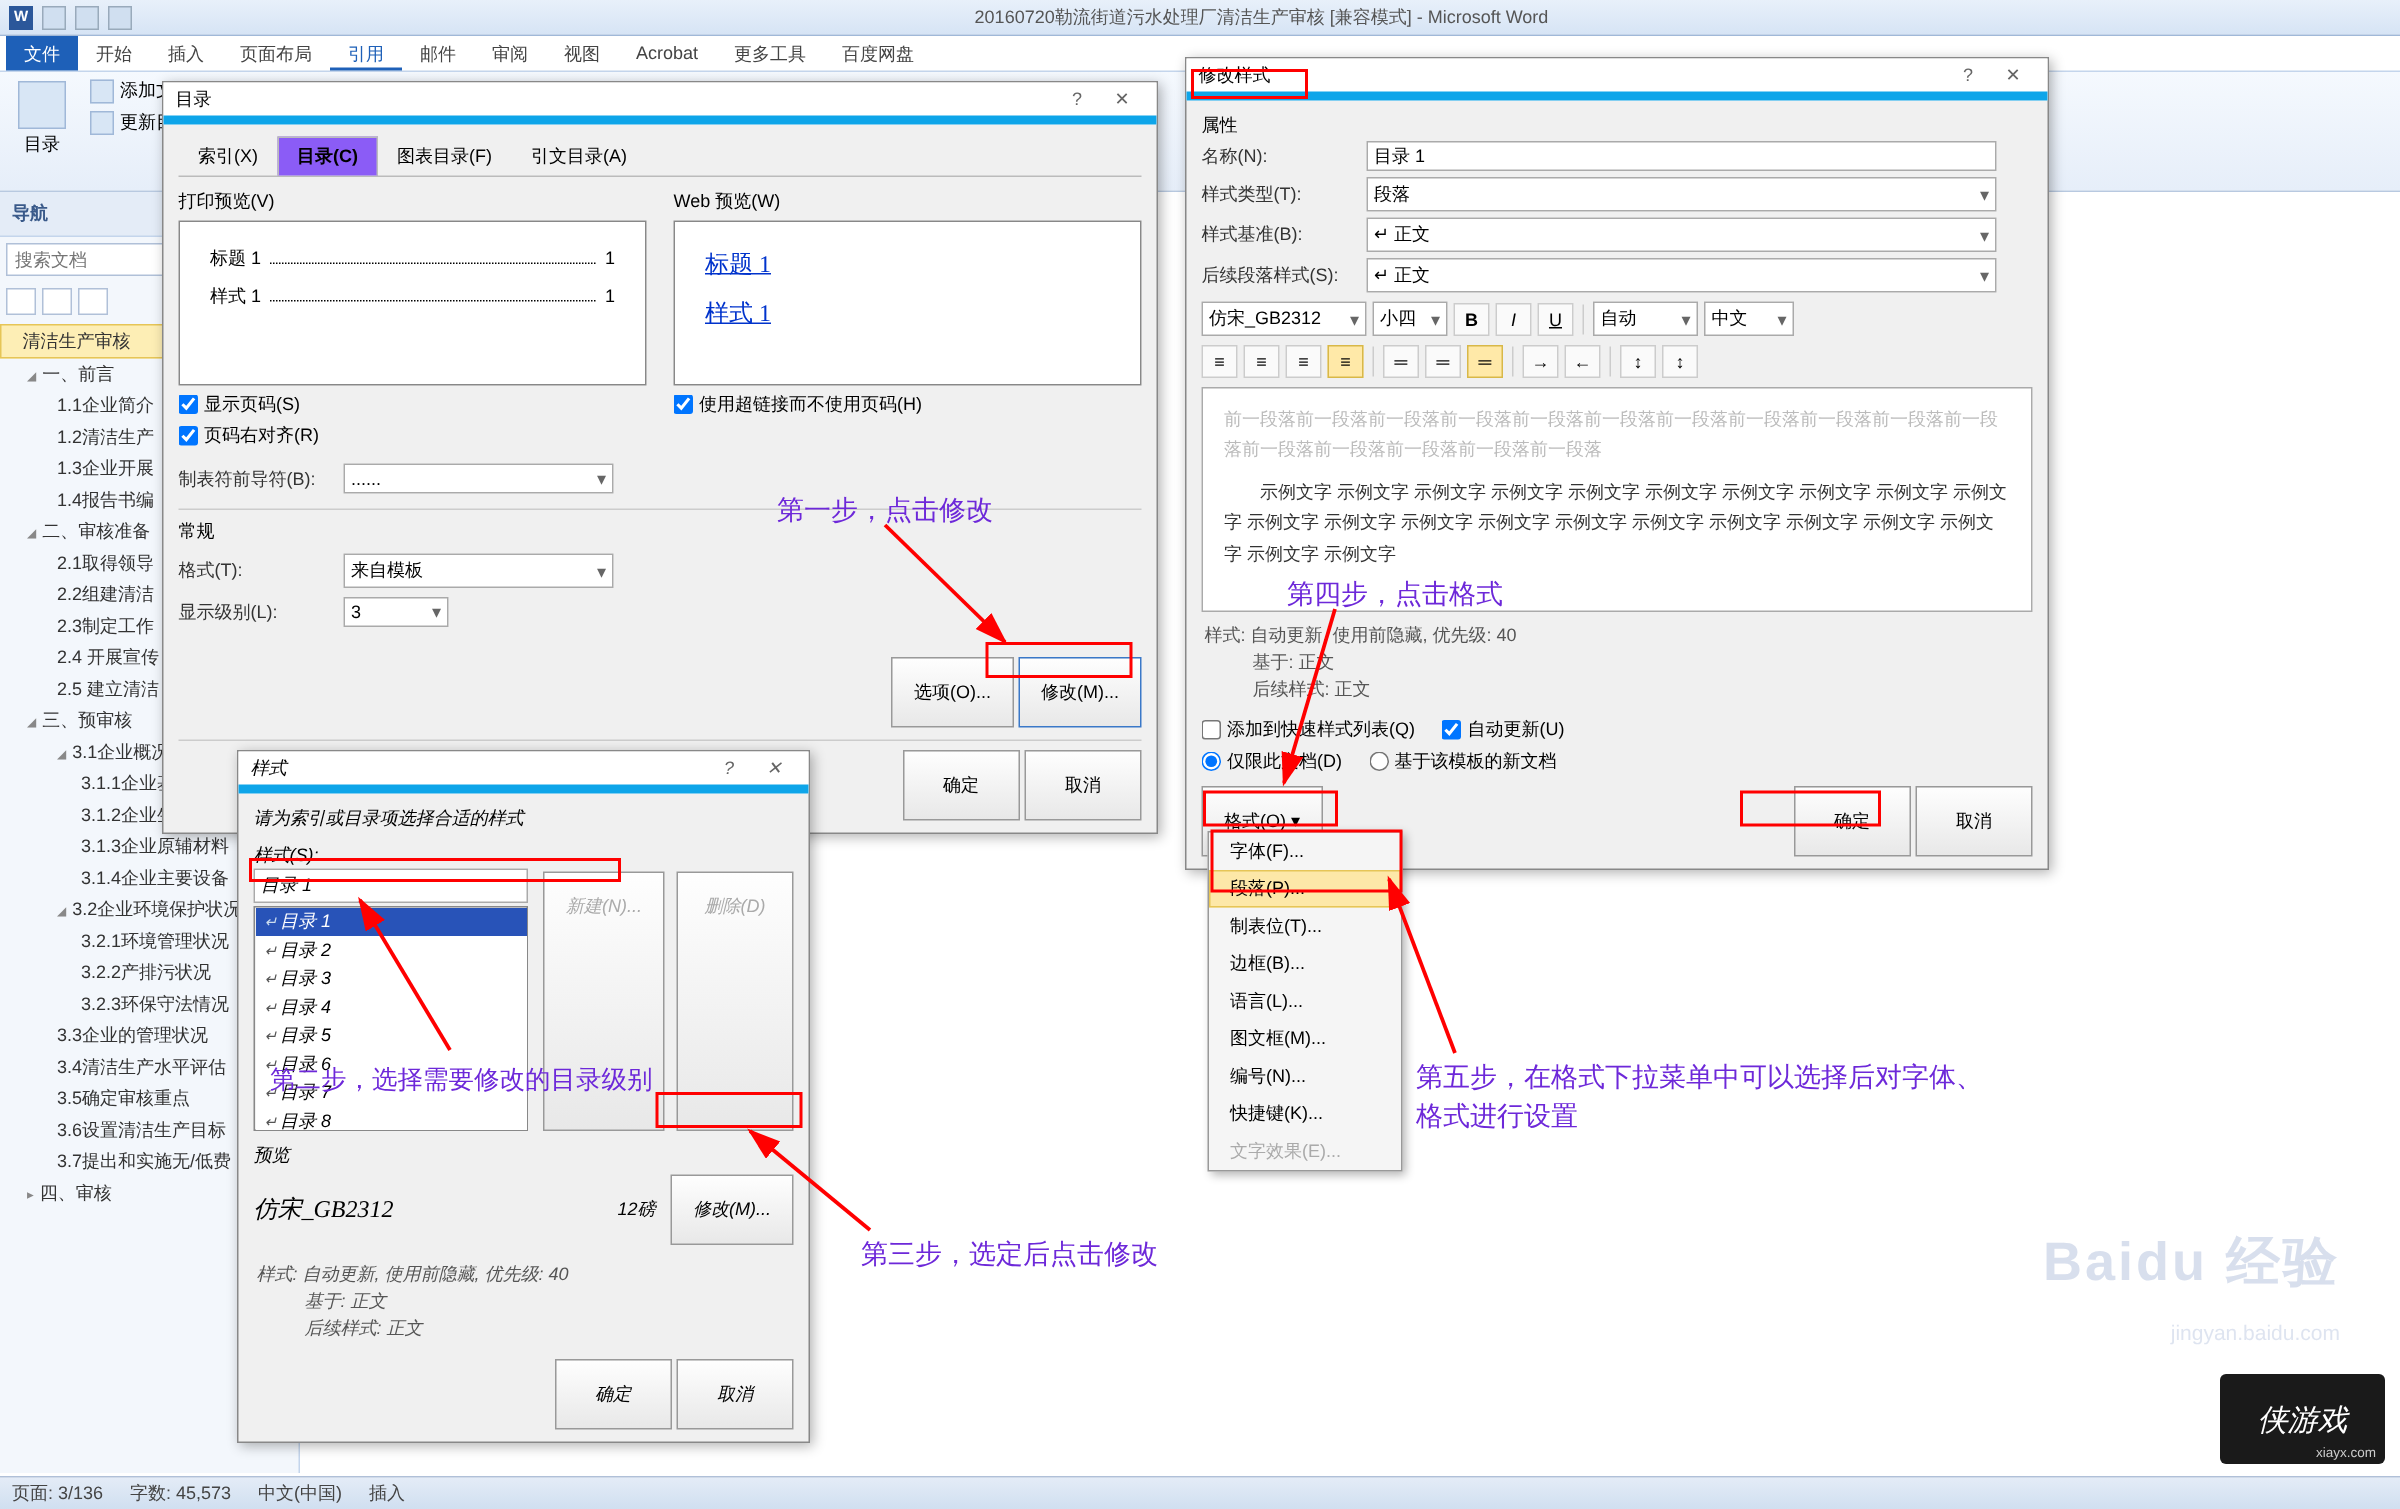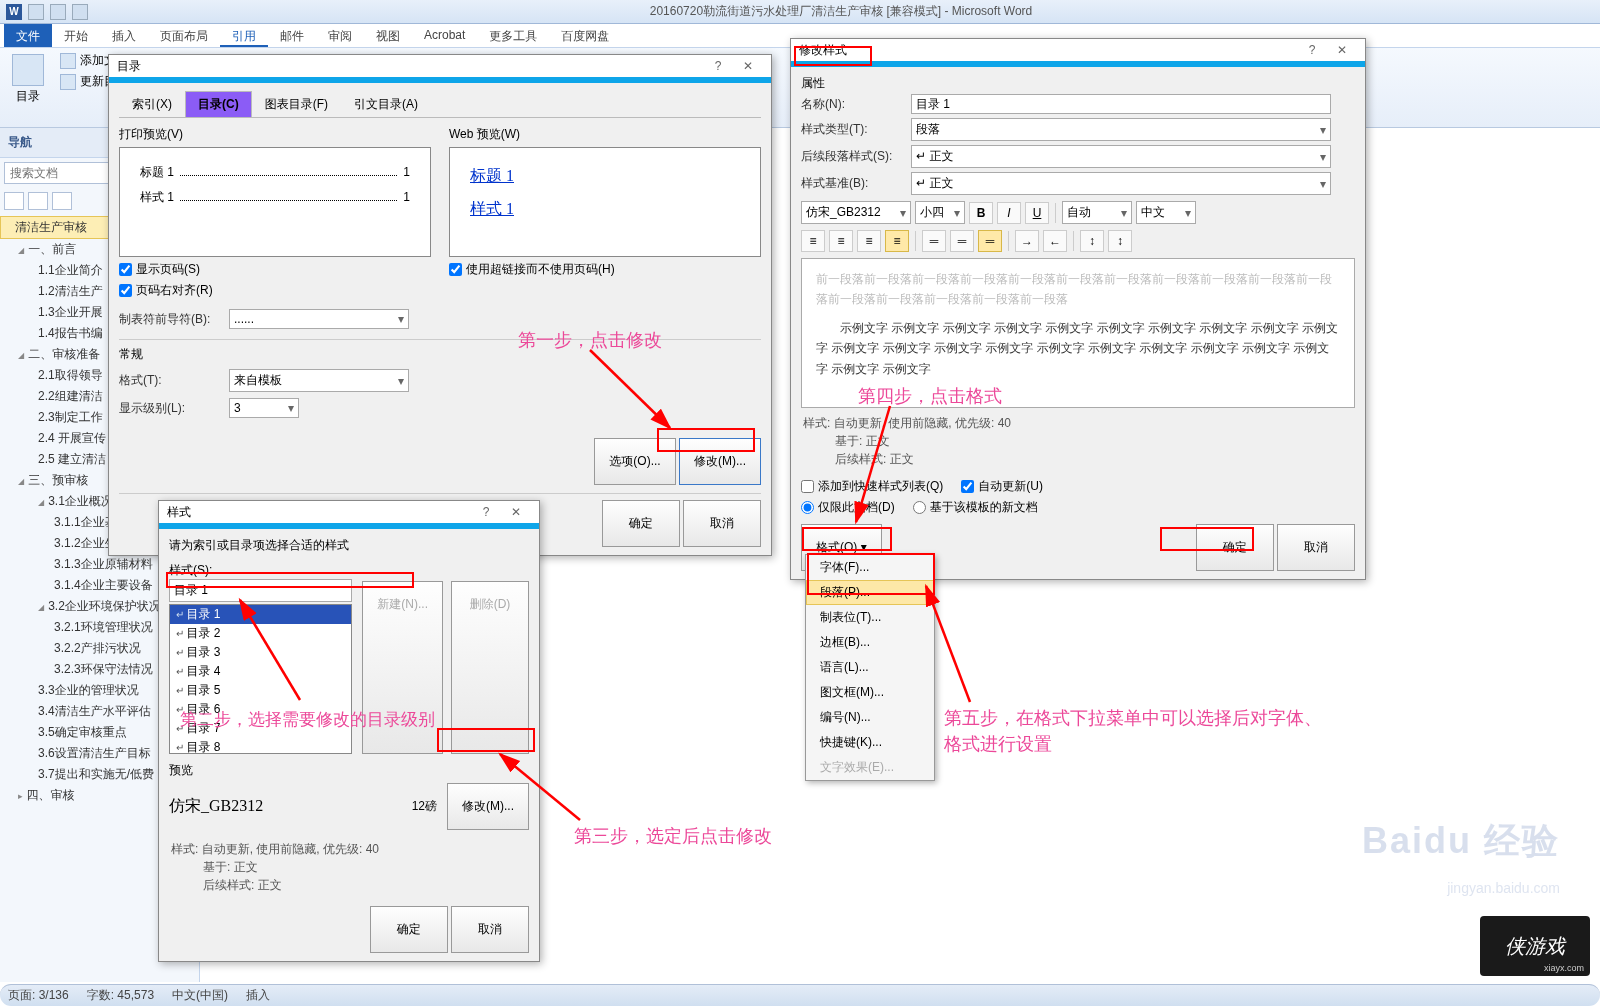--- a/index.html
+++ b/index.html
@@ -320,8 +320,8 @@
     <div>属性</div>
     <div style="margin:2px 0"><span class="fieldlabel">名称(N):</span><input class="txt" style="width: 420px;" value="目录 1"></div>
     <div style="margin:4px 0"><span class="fieldlabel">样式类型(T):</span><span class="combo" style="width:420px">段落</span></div>
+    <div style="margin:4px 0"><span class="fieldlabel">样式基准(B):</span><span class="combo" style="width:420px">↵ 正文</span></div>
     <div style="margin:4px 0"><span class="fieldlabel">后续段落样式(S):</span><span class="combo" style="width:420px">↵ 正文</span></div>
-    <div style="margin:4px 0"><span class="fieldlabel">样式基准(B):</span><span class="combo" style="width:420px">↵ 正文</span></div>
     <div class="fmt-toolbar">
       <span class="combo" style="width:110px">仿宋_GB2312</span>
       <span class="combo" style="width:50px">小四</span>

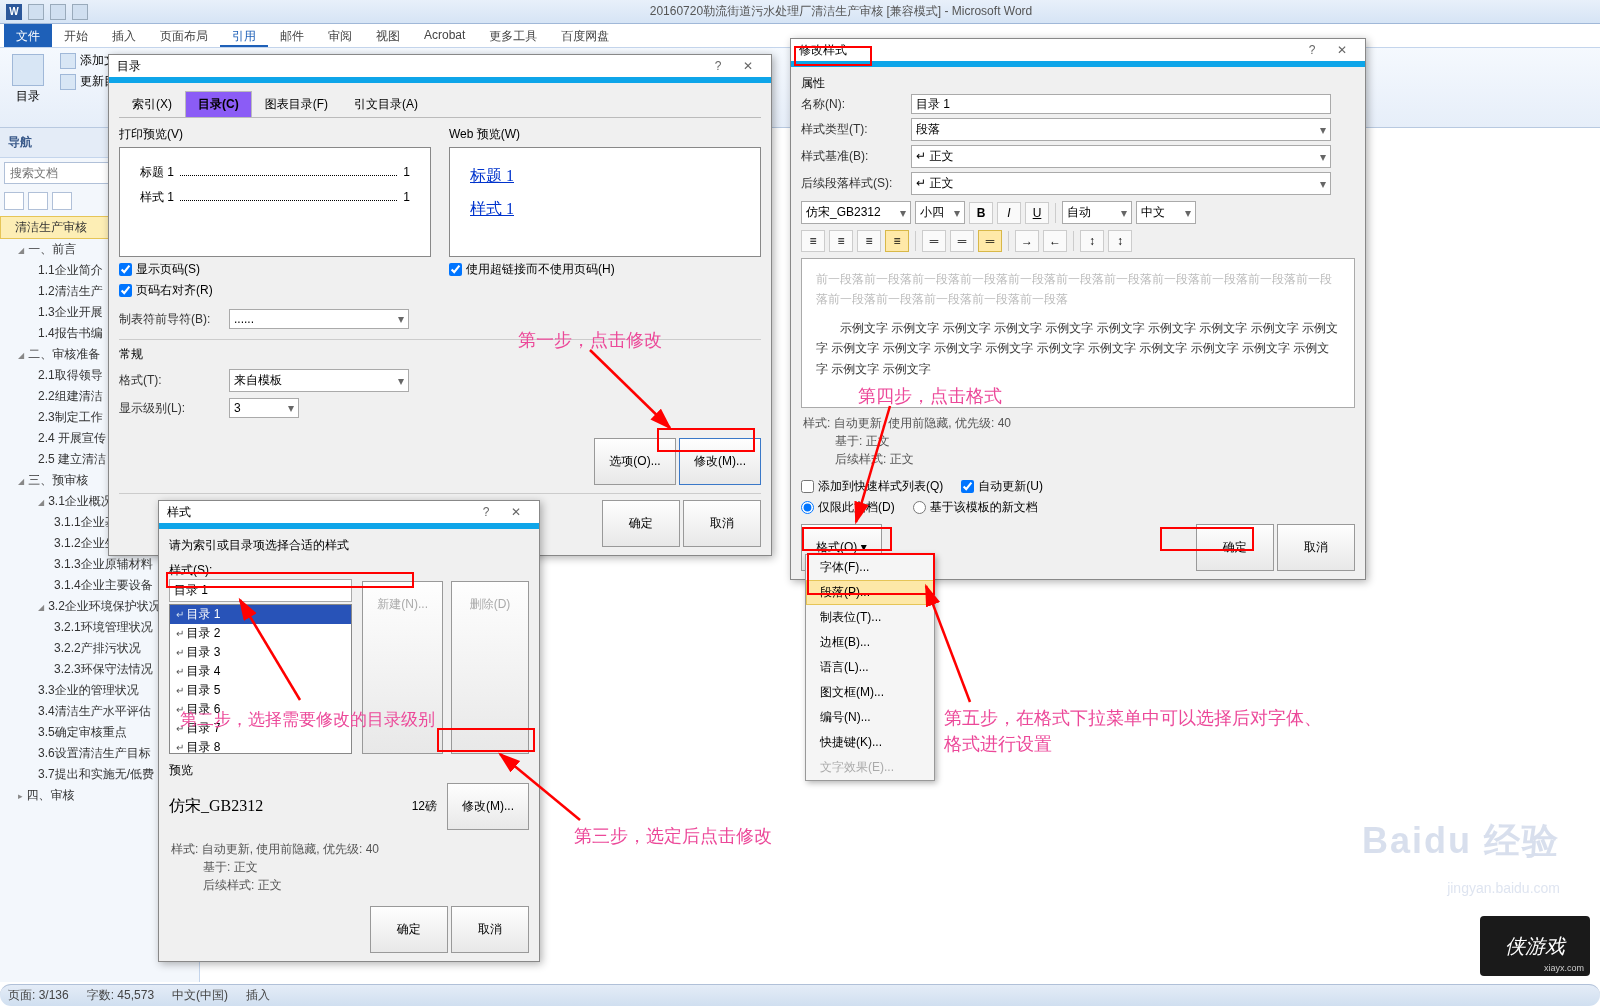--- a/index.html
+++ b/index.html
@@ -98,7 +98,7 @@
 
 
 .redbox { position: absolute; border: 2px solid #ff0000; pointer-events: none; }
-.redtext { position: absolute; color: #ec4899; font-size: 18px; font-family: Liberation Serif, serif; pointer-events: none; text-align: right; }
+.redtext { position: absolute; color: #6d28d9; font-size: 18px; font-family: Liberation Serif, serif; pointer-events: none; text-align: right; }
 .arrow-svg { position: absolute; pointer-events: none; }
 
 

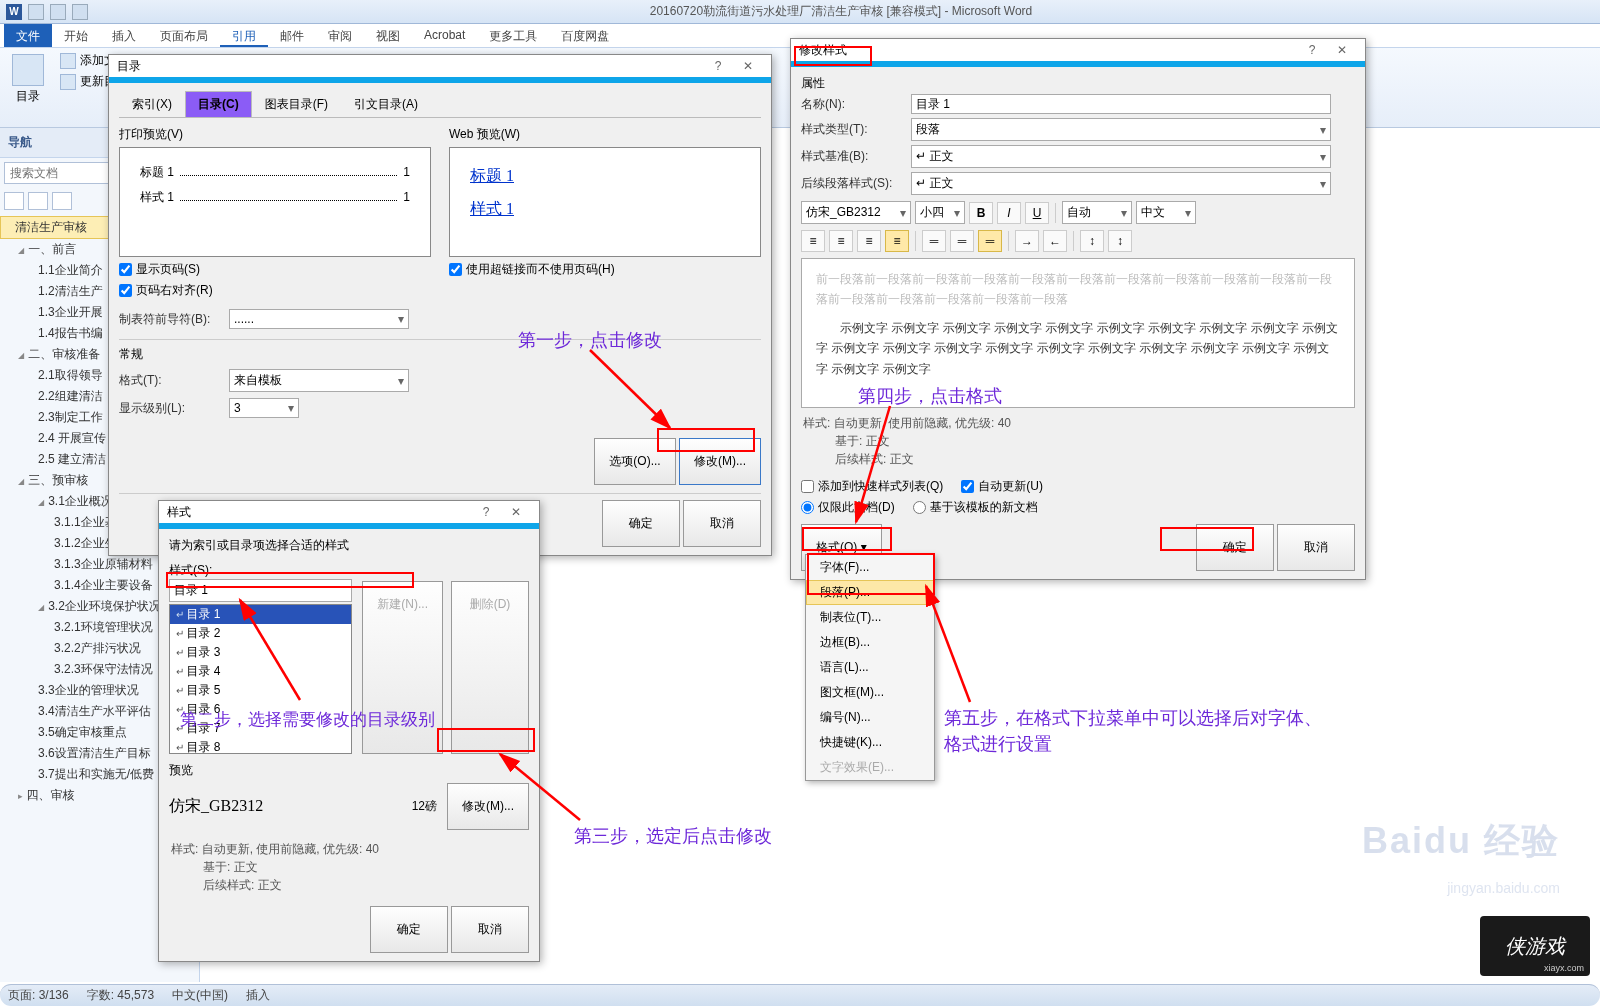--- a/index.html
+++ b/index.html
@@ -73,7 +73,7 @@
 .weblink { color: #0033cc; text-decoration: underline; font-family: SimSun; font-size: 16px; }
 
 
-#dlg-styles { left: 158px; top: 500px; width: 382px; }
+#dlg-styles { left: 158px; top: 500px; width: 382px; font-style: italic; }
 .stylelist { border: 1px solid #888; background: #fff; height: 150px; overflow: auto; font-family: SimSun; }
 .stylelist .row { padding: 1px 6px; }
 .stylelist .row.sel { background: #2853b8; color: #fff; }

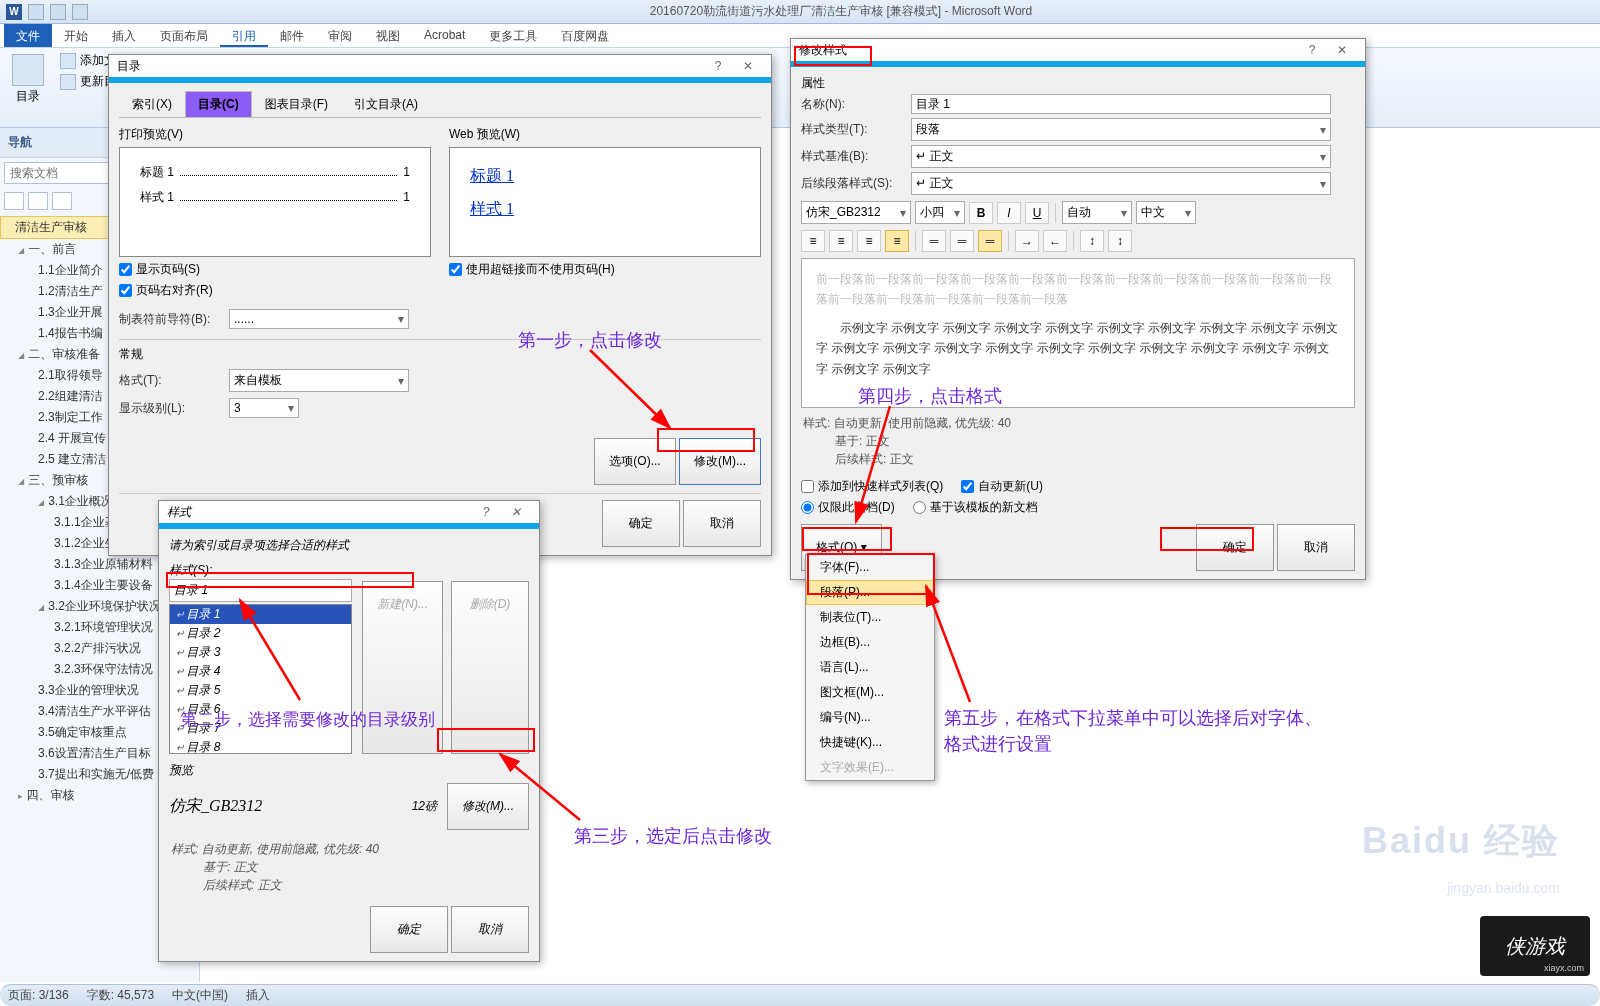--- a/index.html
+++ b/index.html
@@ -44,7 +44,7 @@
 .nav-tree .col::before { content: "▸"; font-size: 9px; margin-right: 4px; color: #888; }
 
 
-.statusbar { position: absolute; left: 0; right: 0; bottom: 0; height: 22px; background: linear-gradient(#e4ecf7,#d0dff0); border-top: 1px solid #b0c0d8; display: flex; align-items: center; padding: 0 8px; gap: 18px; color: #444; border-radius: 11px; }
+.statusbar { position: absolute; left: 0; right: 0; bottom: 0; height: 22px; background: linear-gradient(#e4ecf7,#d0dff0); border-top: 1px solid #b0c0d8; display: flex; align-items: center; padding: 0 8px; gap: 18px; color: #444; }
 
 
 .dialog { position: absolute; background: #f0f0f0; border: 1px solid #888; box-shadow: 2px 2px 8px rgba(0,0,0,0.3); }

